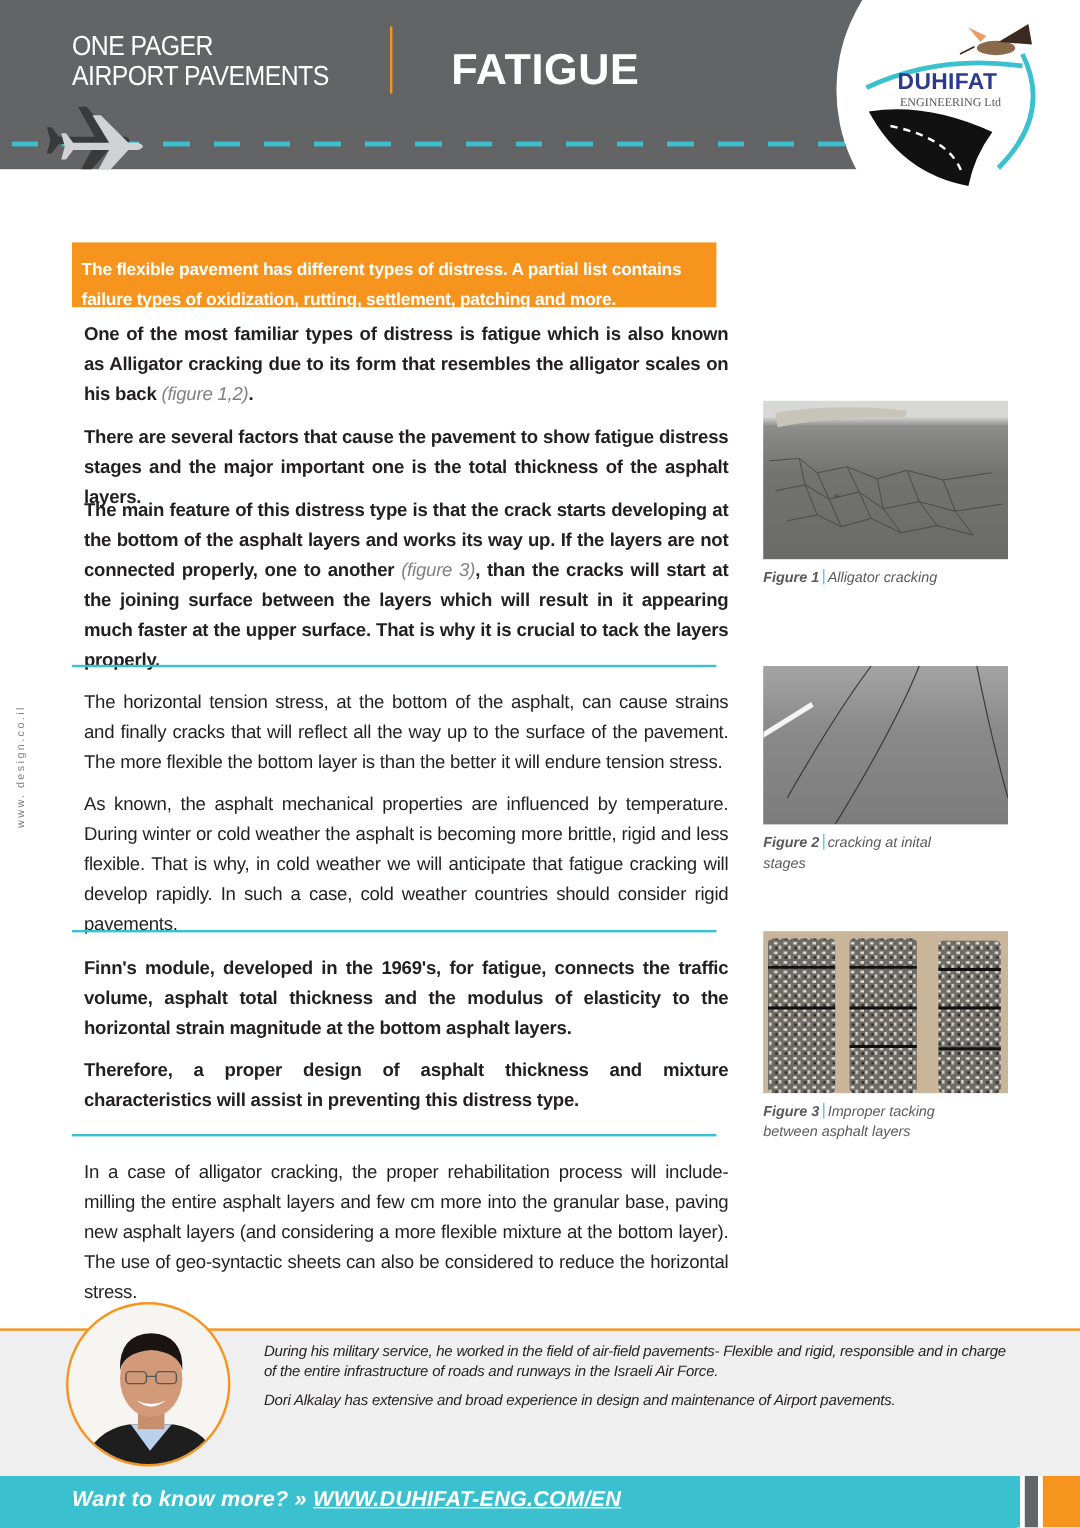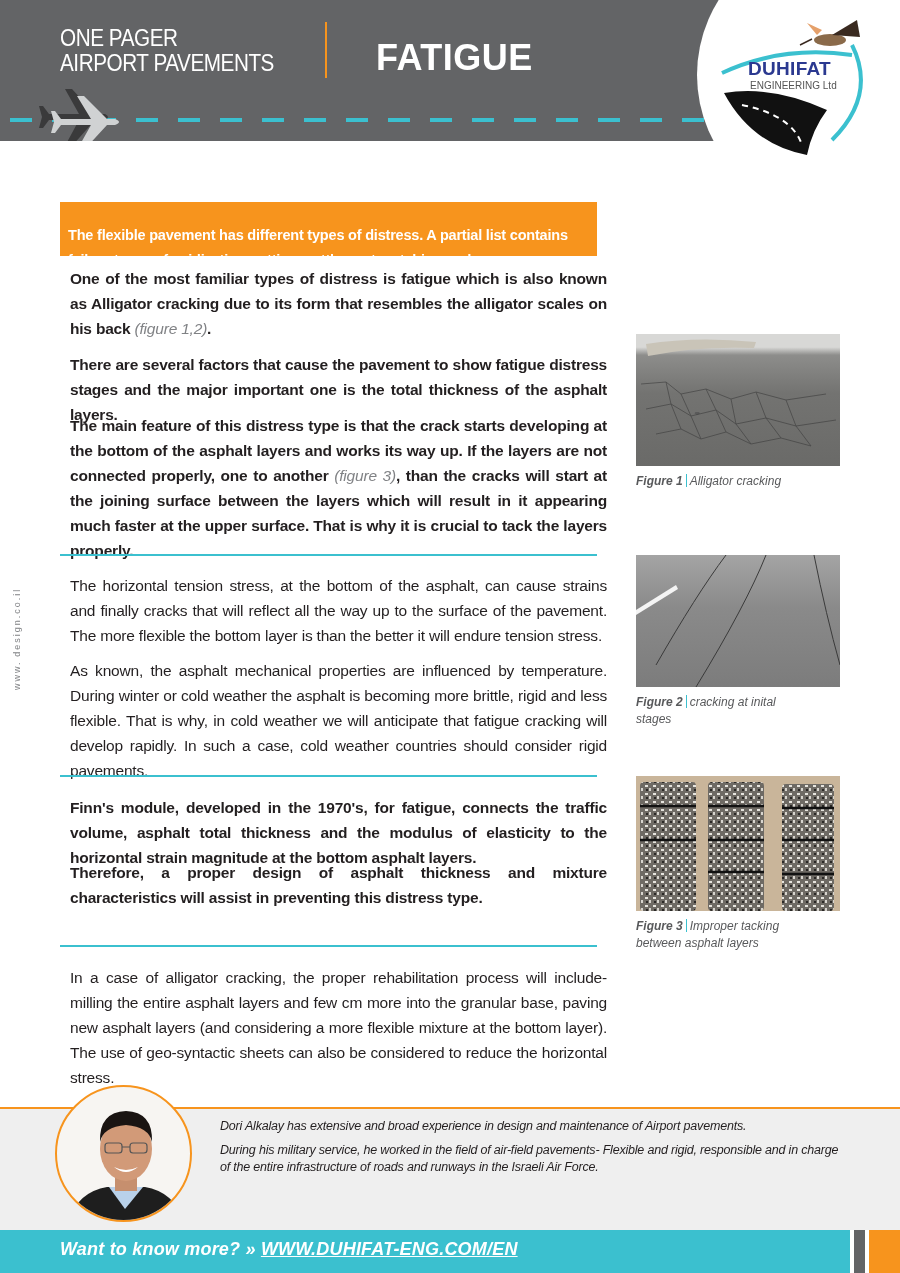--- a/index.html
+++ b/index.html
@@ -17,7 +17,7 @@
     .logo-circle { position: absolute; left: 697px; top: -70px; width: 300px; height: 290px; border-radius: 50%; background: #fff; }
     .logo { position: absolute; left: 712px; top: 15px; width: 165px; height: 145px; }
     .logo .name { position: absolute; left: 36px; top: 43px; font-weight: bold; font-size: 19px; color: #2b3990; letter-spacing: 0.3px; }
-    .logo .sub { position: absolute; left: 38px; top: 65px; font-size: 10px; color: #555; letter-spacing: 0; }
+    .logo .sub { position: absolute; left: 38px; top: 65px; font-size: 10px; color: #555; letter-spacing: 0; font-family: Liberation Serif, serif; }
     .callout { position: absolute; left: 60px; top: 202px; width: 537px; height: 54px; background: #f7941d; color: #fff; font-weight: bold; font-size: 14.5px; line-height: 25px; padding: 21px 8px; letter-spacing: -0.2px; }
     .para { position: absolute; left: 60px; width: 537px; font-size: 15.5px; line-height: 25px; text-align: justify; letter-spacing: -0.2px; margin-left: 10px; }
     .bold { font-weight: bold; }

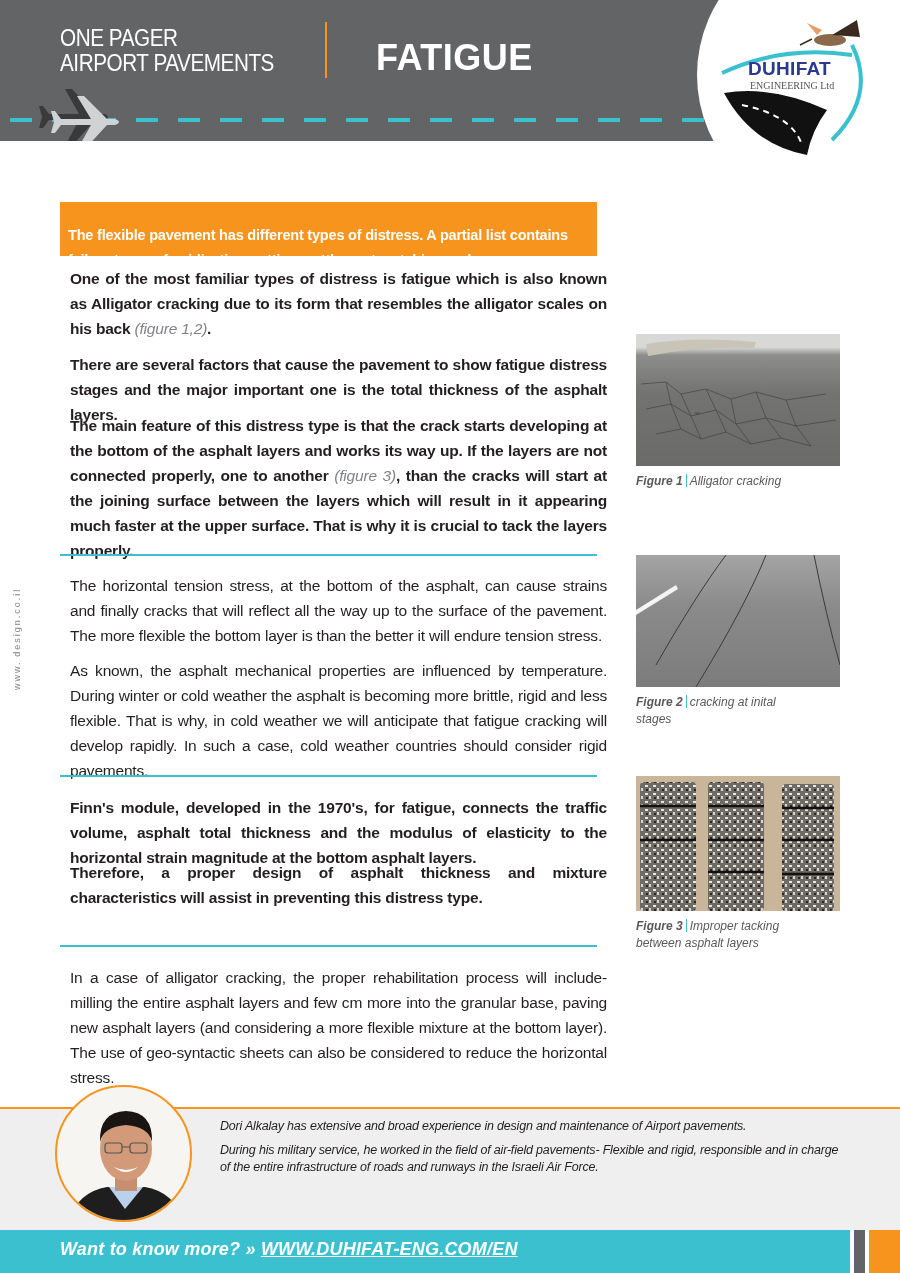--- a/index.html
+++ b/index.html
@@ -18,7 +18,7 @@
     .logo { position: absolute; left: 712px; top: 15px; width: 165px; height: 145px; }
     .logo .name { position: absolute; left: 36px; top: 43px; font-weight: bold; font-size: 19px; color: #2b3990; letter-spacing: 0.3px; }
     .logo .sub { position: absolute; left: 38px; top: 65px; font-size: 10px; color: #555; letter-spacing: 0; font-family: Liberation Serif, serif; }
-    .callout { position: absolute; left: 60px; top: 202px; width: 537px; height: 54px; background: #f7941d; color: #fff; font-weight: bold; font-size: 14.5px; line-height: 25px; padding: 21px 8px; letter-spacing: -0.2px; }
+    .callout { position: absolute; left: 60px; top: 202px; width: 537px; height: 54px; background: #f7941d; color: #fff; font-weight: bold; font-size: 14.5px; line-height: 25px; padding: 11px 8px; letter-spacing: -0.2px; }
     .para { position: absolute; left: 60px; width: 537px; font-size: 15.5px; line-height: 25px; text-align: justify; letter-spacing: -0.2px; margin-left: 10px; }
     .bold { font-weight: bold; }
     .fig-ref { font-style: italic; font-weight: normal; color: #808285; }

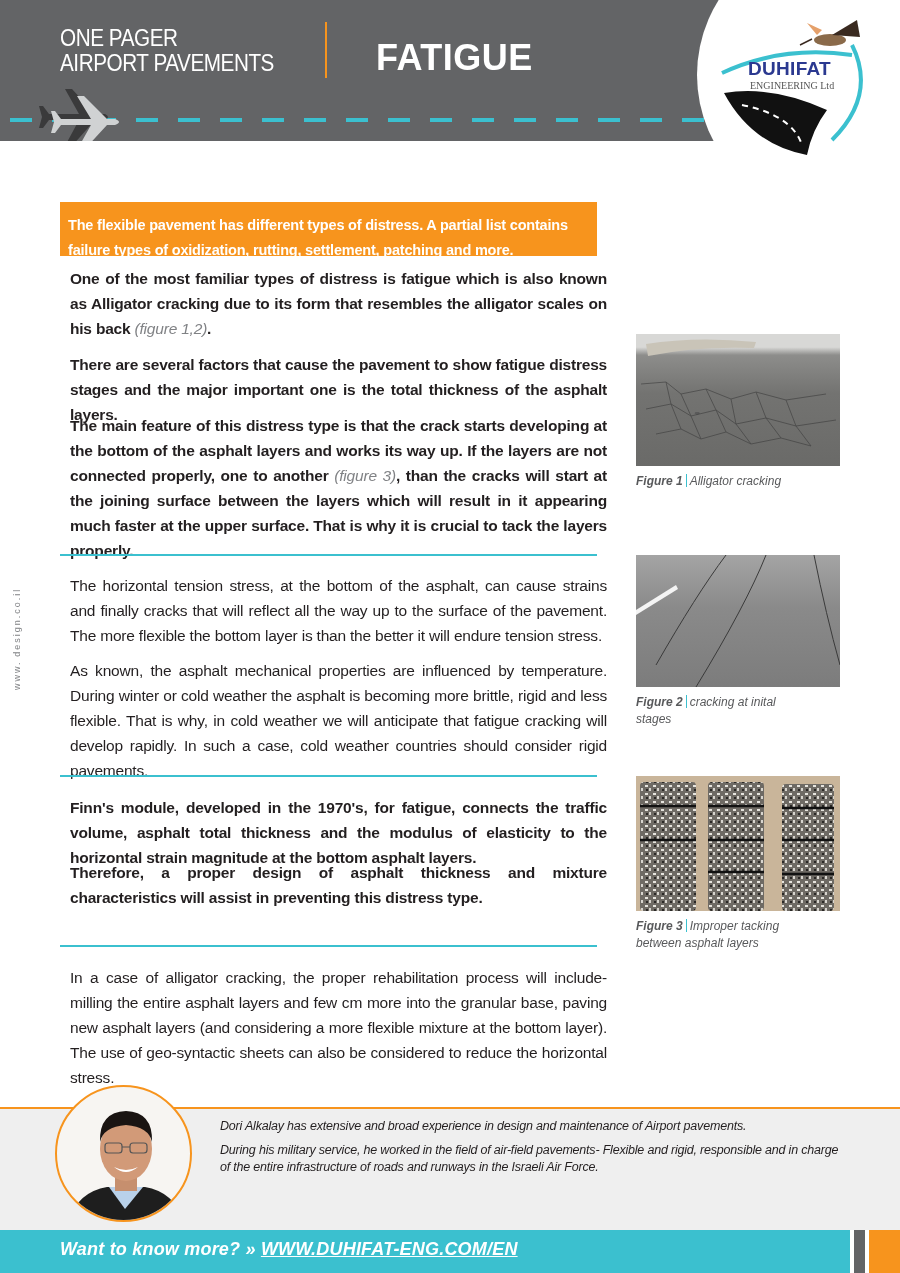--- a/index.html
+++ b/index.html
@@ -109,7 +109,7 @@
 
 <div class="rule" style="top:775px"></div>
 
-<p class="para bold" style="top:795px">Finn's module, developed in the 1970's, for fatigue, connects the traffic volume, asphalt total thickness and the modulus of elasticity to the horizontal strain magnitude at the bottom asphalt layers.</p>
+<p class="para bold" style="top:795px">Finn's module, developed in the 1969's, for fatigue, connects the traffic volume, asphalt total thickness and the modulus of elasticity to the horizontal strain magnitude at the bottom asphalt layers.</p>
 
 <p class="para bold" style="top:860px">Therefore, a proper design of asphalt thickness and mixture characteristics will assist in preventing this distress type.</p>
 

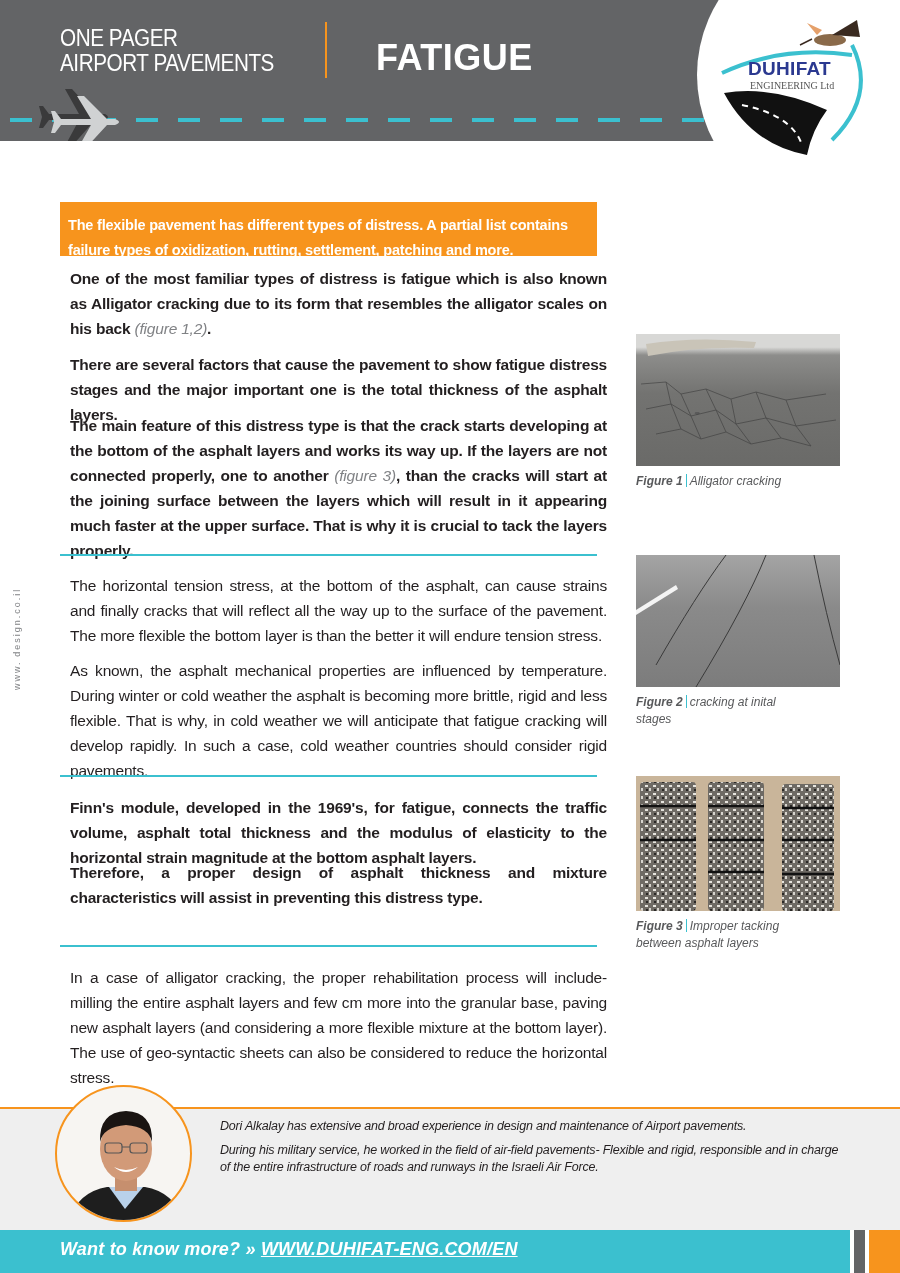--- a/index.html
+++ b/index.html
@@ -111,7 +111,7 @@
 
 <p class="para bold" style="top:795px">Finn's module, developed in the 1969's, for fatigue, connects the traffic volume, asphalt total thickness and the modulus of elasticity to the horizontal strain magnitude at the bottom asphalt layers.</p>
 
-<p class="para bold" style="top:860px">Therefore, a proper design of asphalt thickness and mixture characteristics will assist in preventing this distress type.</p>
+<p class="para bold" style="top:880px">Therefore, a proper design of asphalt thickness and mixture characteristics will assist in preventing this distress type.</p>
 
 <div class="rule" style="top:945px"></div>
 

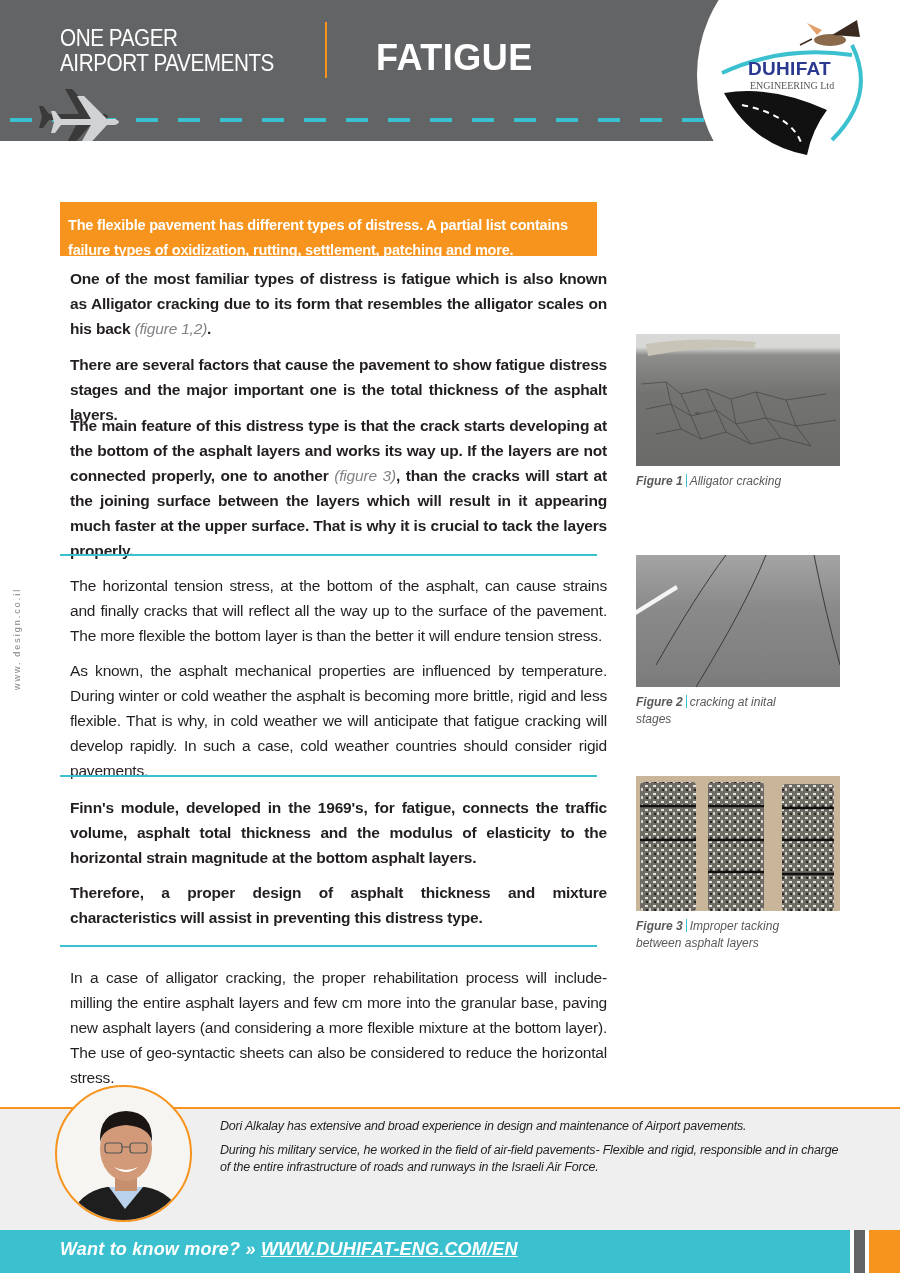--- a/index.html
+++ b/index.html
@@ -197,8 +197,8 @@
   </svg>
 </div>
 <div class="bio-text">
+  <p>During his military service, he worked in the field of air-field pavements- Flexible and rigid, responsible and in charge of the entire infrastructure of roads and runways in the Israeli Air Force.</p>
   <p>Dori Alkalay has extensive and broad experience in design and maintenance of Airport pavements.</p>
-  <p>During his military service, he worked in the field of air-field pavements- Flexible and rigid, responsible and in charge of the entire infrastructure of roads and runways in the Israeli Air Force.</p>
 </div>
 
 <div class="footer">

